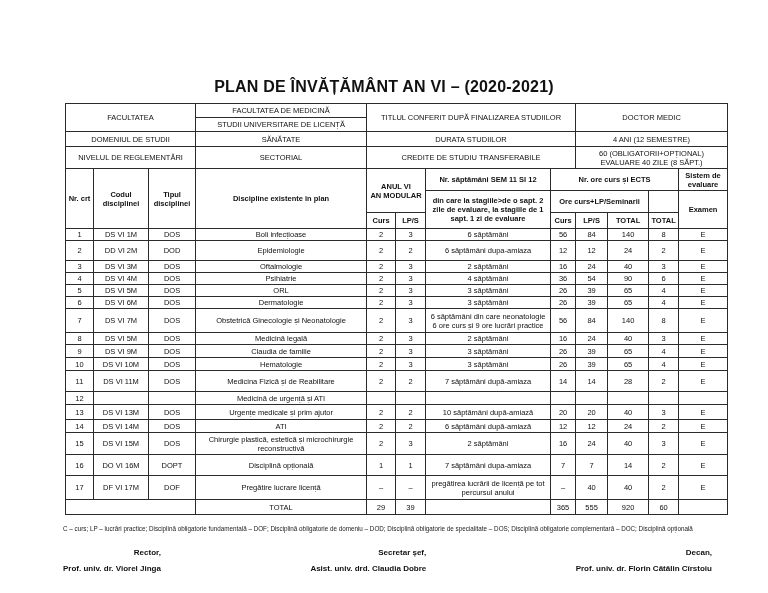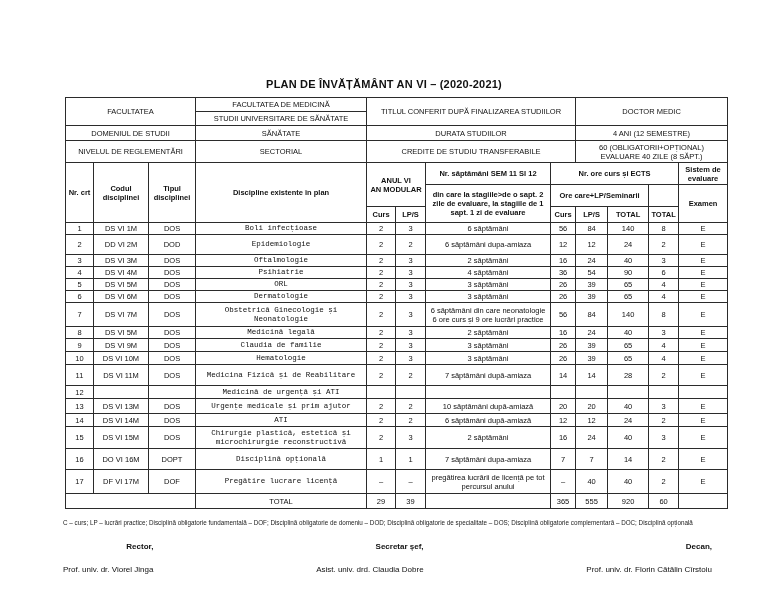--- a/index.html
+++ b/index.html
@@ -10,7 +10,7 @@
   }
   .title{
     margin:78px 0 0 0;text-align:center;
-    font-size:11px;font-weight:bold;letter-spacing:.2px;
+    font-size:16px;font-weight:bold;letter-spacing:.2px;
   }
   table.plan{
     border-collapse:collapse;table-layout:fixed;

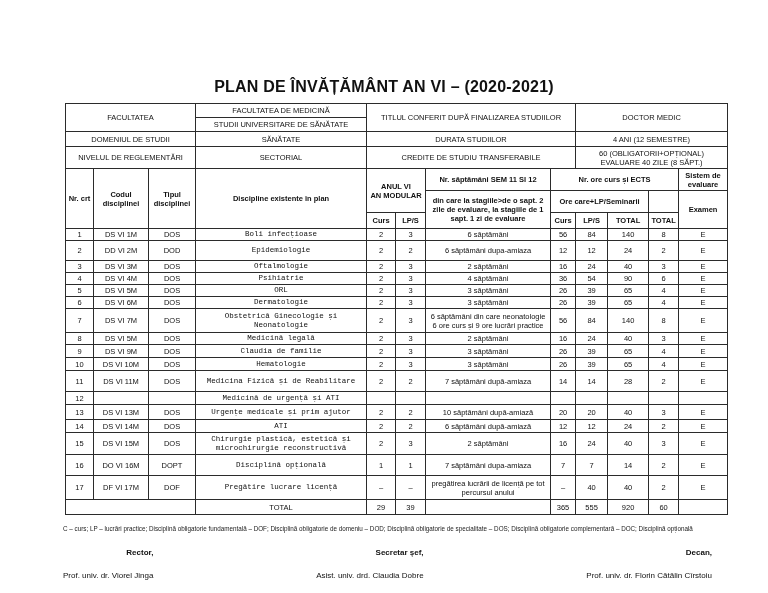--- a/index.html
+++ b/index.html
@@ -63,7 +63,7 @@
     <td colspan="4" rowspan="2" class="b">DOCTOR MEDIC</td>
   </tr>
   <tr style="height:14px">
-    <td class="b">STUDII UNIVERSITARE DE SĂNĂTATE</td>
+    <td class="b">STUDII UNIVERSITARE DE LICENȚĂ</td>
   </tr>
   <tr style="height:15px">
     <td colspan="3" class="b">DOMENIUL DE STUDII</td>

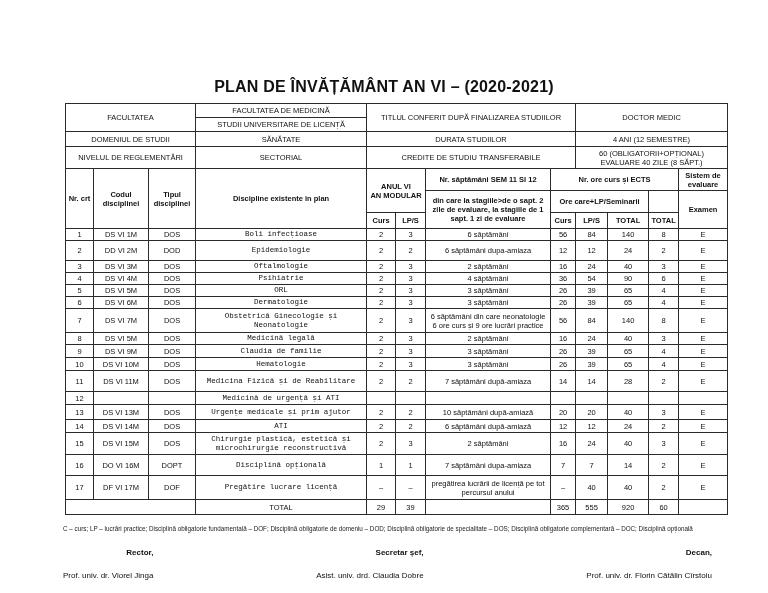--- a/index.html
+++ b/index.html
@@ -96,7 +96,7 @@
   </tr>
   <tr style="height:22px">
     <th rowspan="2" class="note">din care la stagiile&gt;de o sapt. 2 zile de evaluare, la stagiile de 1 sapt. 1 zi de evaluare</th>
-    <th colspan="3">Ore care+LP/Seminarii</th>
+    <th colspan="3">Ore curs+LP/Seminarii</th>
     <th></th>
     <th rowspan="2">Examen</th>
   </tr>

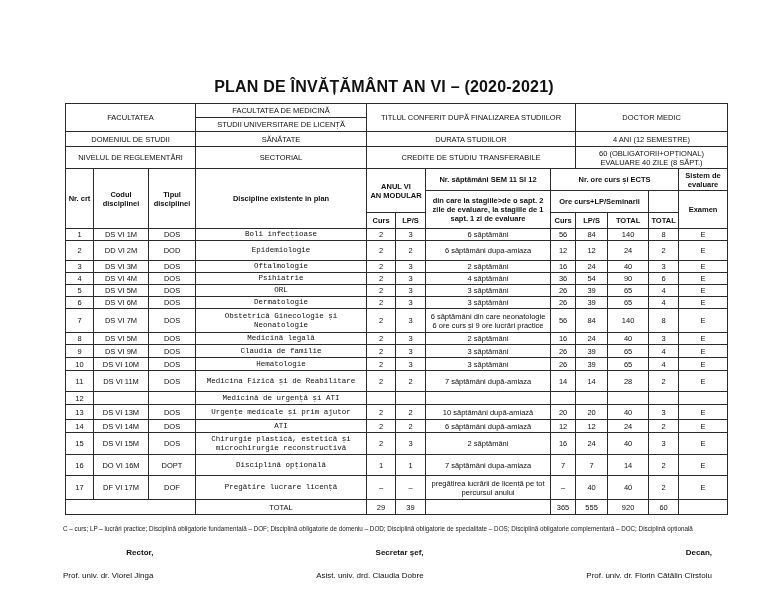--- a/index.html
+++ b/index.html
@@ -24,7 +24,7 @@
   }
   .plan th{font-weight:bold;}
   .b{font-weight:bold;}
-  .left{text-align:left;padding-left:3px;font-family:Liberation Mono, monospace;}
+  .left{text-align:left;padding-left:3px;}
   .wk{font-size:7px;}
   .note{font-size:6px;font-weight:normal;line-height:1.15;padding:0 1px;}
   .footnote{margin:10px 0 0 63px;font-size:6.3px;color:#222;white-space:nowrap;}

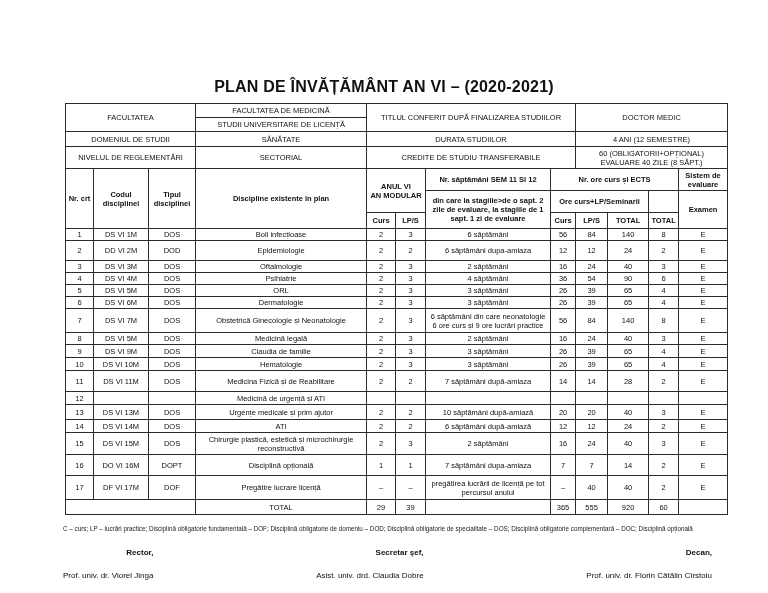--- a/index.html
+++ b/index.html
@@ -30,7 +30,7 @@
   .footnote{margin:10px 0 0 63px;font-size:6.3px;color:#222;white-space:nowrap;}
   .sigs{display:flex;justify-content:space-between;margin:16px 56px 0 63px;}
   .sig .t{font-weight:bold;font-size:8px;text-align:right;}
-  .sig .n{font-size:8px;margin-top:14px;}
+  .sig .n{font-size:8px;margin-top:7px;font-weight:bold;}
   .sig.center{text-align:center;}
   .sig.right{text-align:right;}
 </style>

